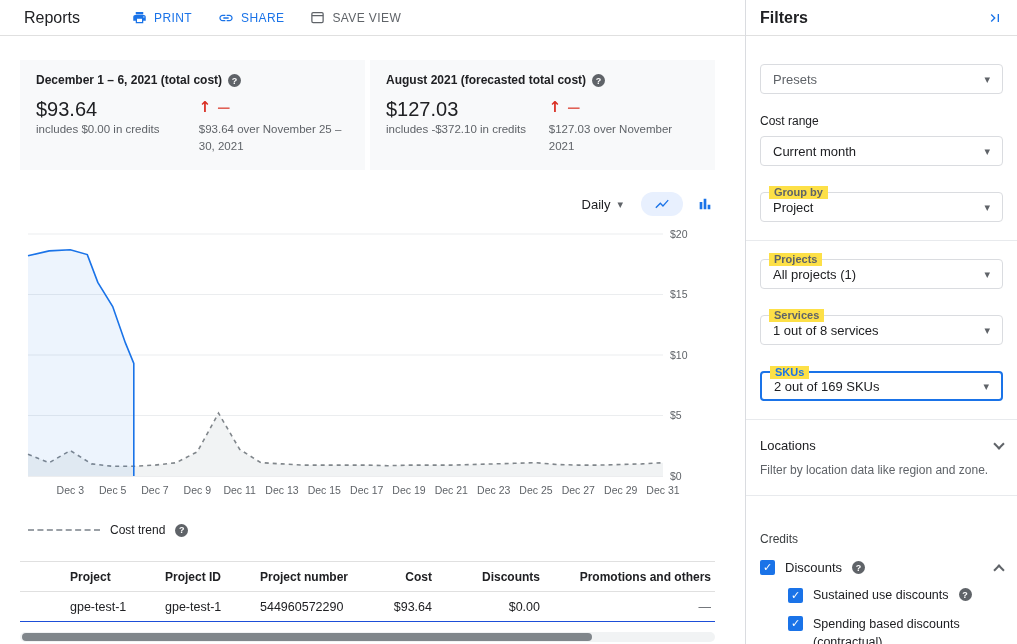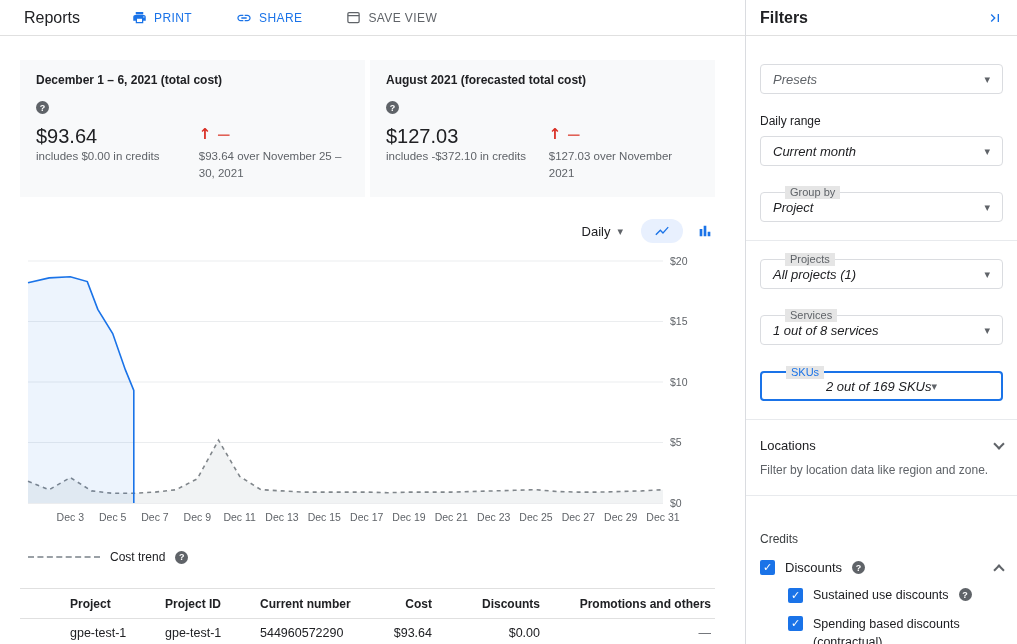--- a/index.html
+++ b/index.html
@@ -17,7 +17,7 @@
     padding:0 24px; border-bottom:1px solid #e0e0e0; background:#fff;
   }
   .page-title { font-size:16px; margin-right:52px; }
-  .hbtns { display:flex; align-items:center; gap:44px; }
+  .hbtns { display:flex; align-items:center; gap:26px; }
   .hbtn { display:flex; align-items:center; gap:7px; font-size:12px; font-weight:500;
           letter-spacing:.4px; color:#1a73e8; cursor:pointer; }
   .hbtn.gray { color:#5f6368; }

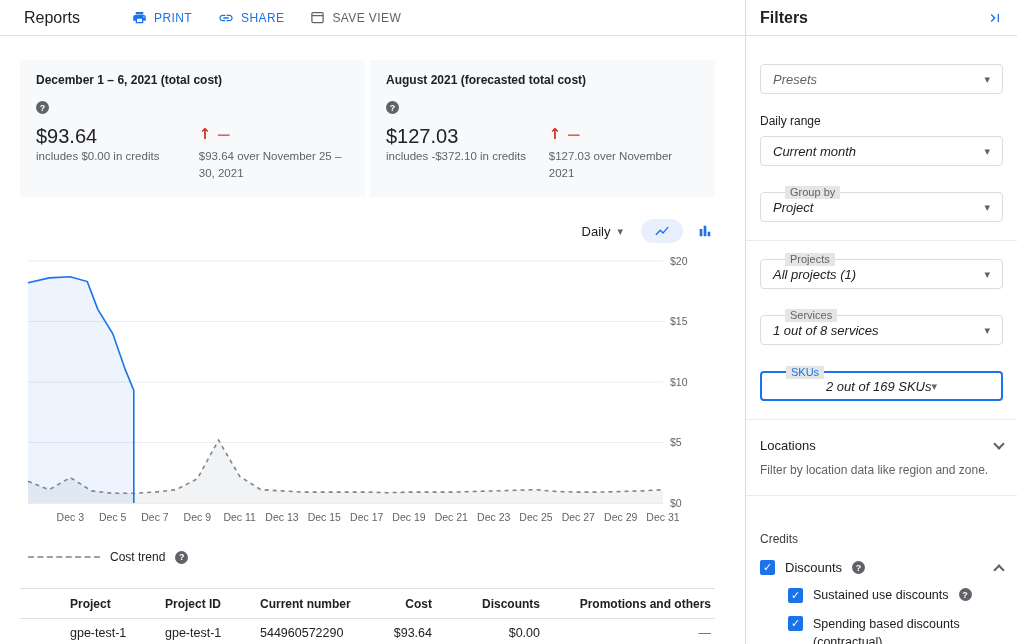--- a/index.html
+++ b/index.html
@@ -28,7 +28,7 @@
   
   .cards { display:flex; gap:5px; }
   .card { flex:1; background:#f8f9fa; padding:13px 16px 16px; }
-  .card-title { font-size:12px; font-weight:bold; display:flex; align-items:flex-start; gap:14px;flex-direction:column; }
+  .card-title { font-size:12px; font-weight:bold; display:flex; align-items:flex-end; gap:6px; }
   .card-grid { display:flex; margin-top:11px; }
   .card-left { flex:1; }
   .card-amount { font-size:20px; }

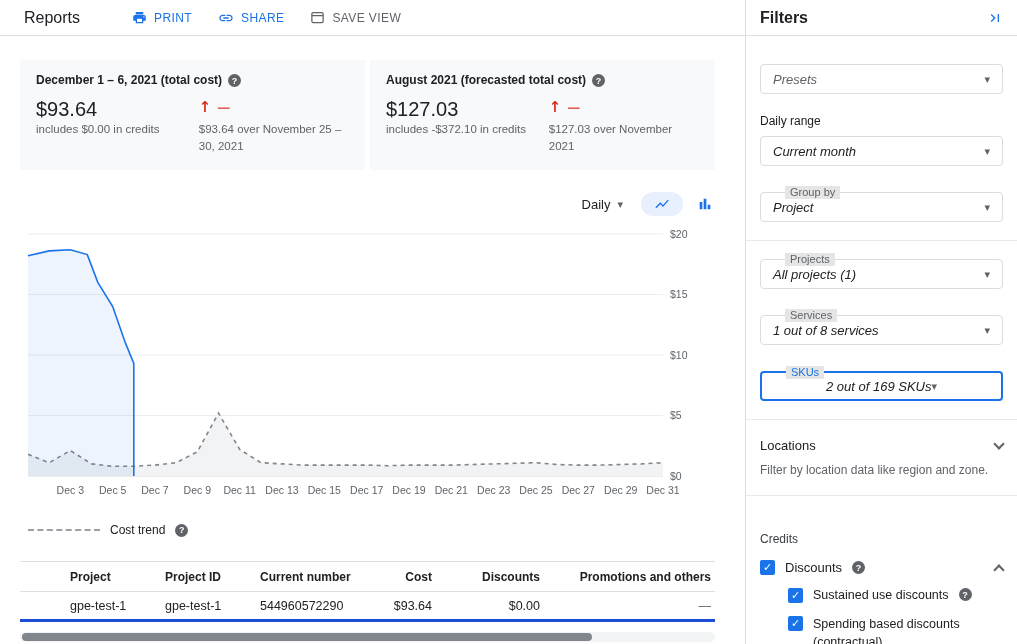--- a/index.html
+++ b/index.html
@@ -80,7 +80,7 @@
   .select { position:relative; height:30px; border:1px solid #dadce0; border-radius:4px;
             display:flex; align-items:center; justify-content:space-between; padding:0 12px;
             font-size:13px; background:#fff; cursor:pointer; }
-  .select .val { color:#202124;font-style:italic; }
+  .select .val { color:#202124; }
   .select.placeholder .val { color:#5f6368; }
   .select.focused { border:2px solid #1a73e8;justify-content:center; }
   .notch { position:absolute; top:-7px; left:24px; background:#e5e5e5; padding:0 5px;

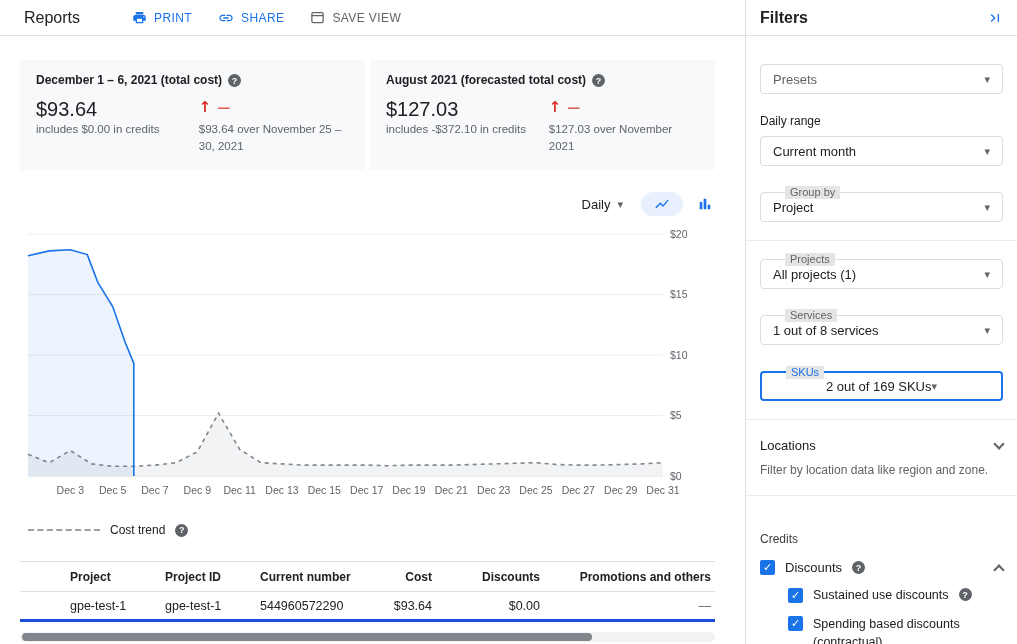--- a/index.html
+++ b/index.html
@@ -297,7 +297,7 @@
         <span class="chev">▾</span>
       </div>
 
-      <div class="field-label">Daily range</div>
+      <div class="field-label">Cost range</div>
       <div class="select">
         <span class="val">Current month</span>
         <span class="chev">▾</span>

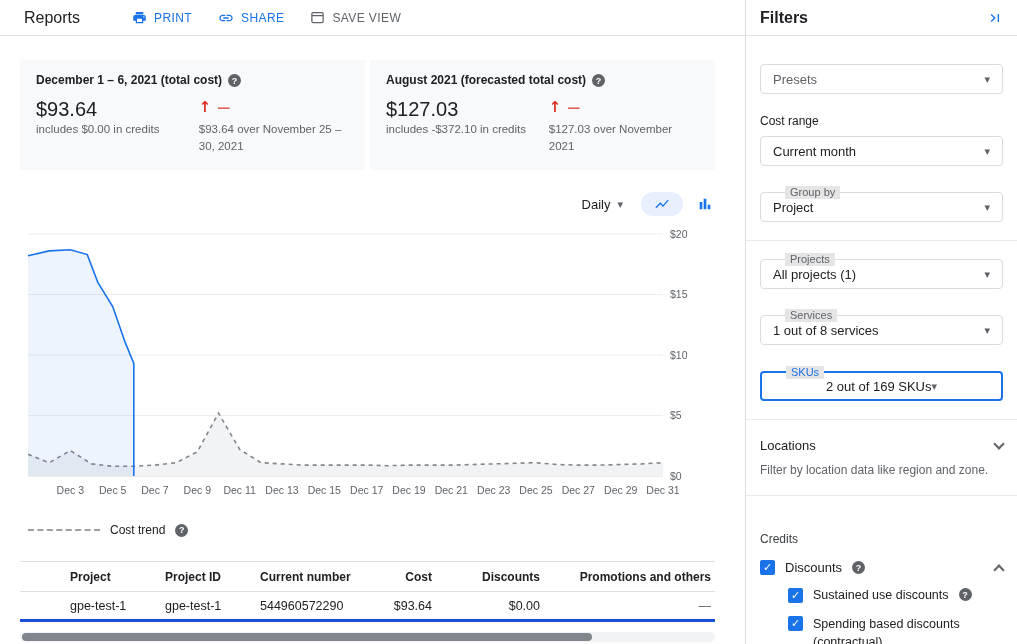--- a/index.html
+++ b/index.html
@@ -83,8 +83,8 @@
   .select .val { color:#202124; }
   .select.placeholder .val { color:#5f6368; }
   .select.focused { border:2px solid #1a73e8;justify-content:center; }
-  .notch { position:absolute; top:-7px; left:24px; background:#e5e5e5; padding:0 5px;
-           font-size:11px; line-height:13px; color:#5f6368; white-space:nowrap; }
+  .notch { position:absolute; top:-7px; left:8px; background:#fde047; padding:0 5px;
+           font-size:11px; line-height:13px; color:#5f6368; white-space:nowrap;font-weight:bold; }
   .notch.blue { color:#1a73e8; }
 
   .field-label { font-size:12px; font-weight:500; margin:20px 0 8px; }

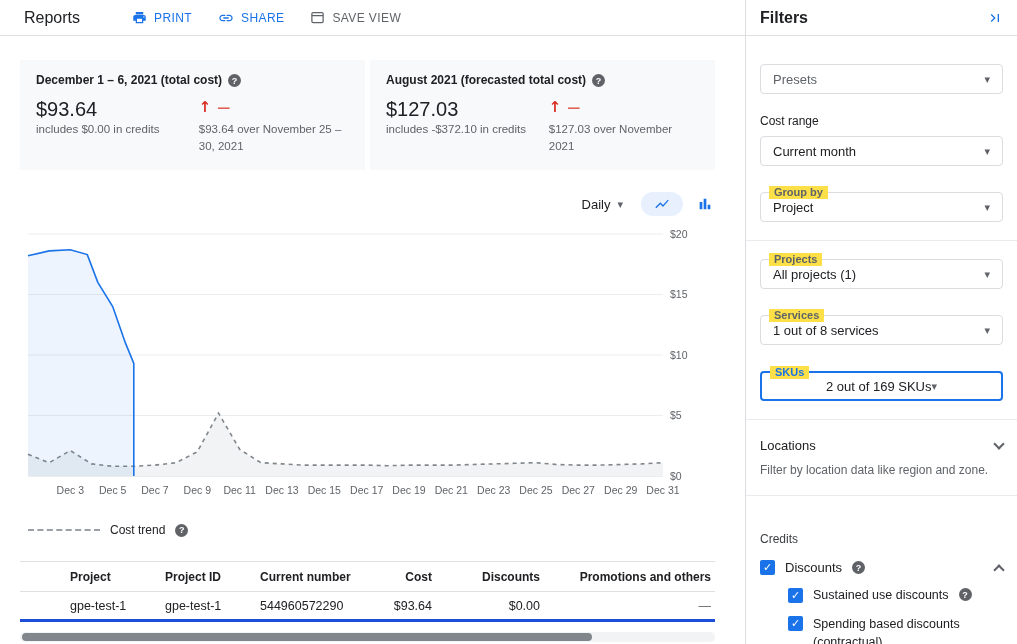--- a/index.html
+++ b/index.html
@@ -82,7 +82,7 @@
             font-size:13px; background:#fff; cursor:pointer; }
   .select .val { color:#202124; }
   .select.placeholder .val { color:#5f6368; }
-  .select.focused { border:2px solid #1a73e8;justify-content:center; }
+  .select.focused { border:2px solid #1a73e8; }
   .notch { position:absolute; top:-7px; left:8px; background:#fde047; padding:0 5px;
            font-size:11px; line-height:13px; color:#5f6368; white-space:nowrap;font-weight:bold; }
   .notch.blue { color:#1a73e8; }

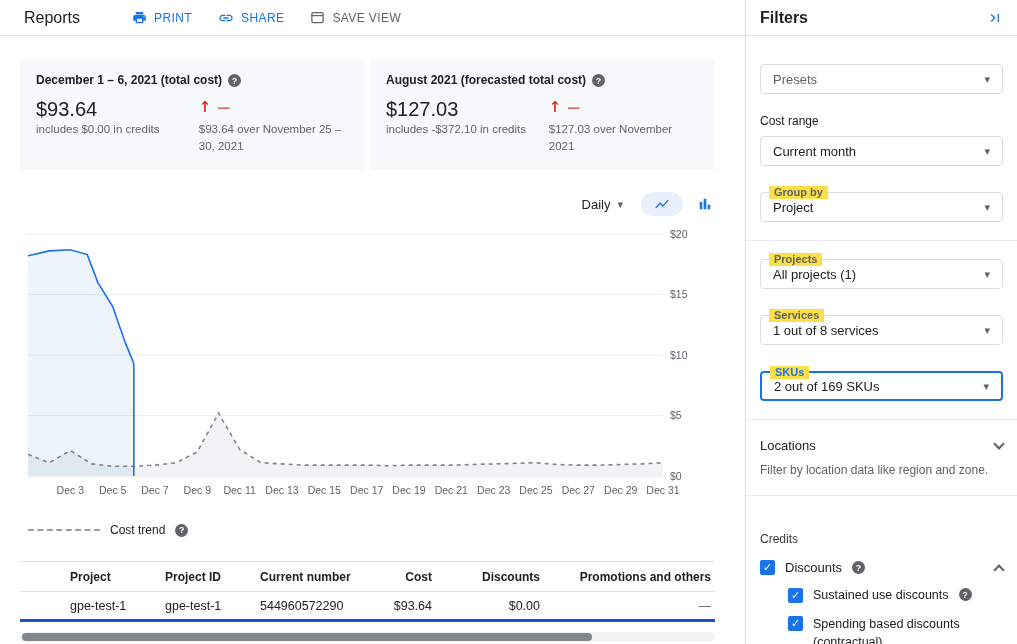--- a/index.html
+++ b/index.html
@@ -256,7 +256,7 @@
           <span></span>
           <span>Project</span>
           <span>Project ID</span>
-          <span>Current number</span>
+          <span>Project number</span>
           <span class="t-right">Cost</span>
           <span class="t-right">Discounts</span>
           <span class="t-right t-cell-pad">Promotions and others</span>

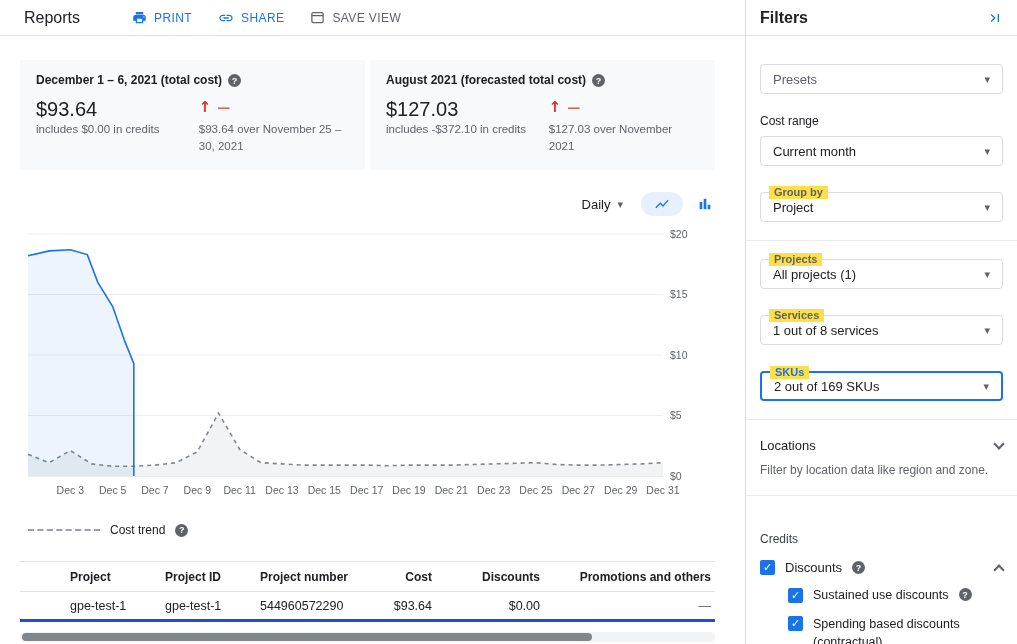--- a/index.html
+++ b/index.html
@@ -60,7 +60,7 @@
   .cost-table { margin-top:24px; border-top:1px solid #e0e0e0; }
   .t-row { display:grid; grid-template-columns:50px 95px 95px 115px 57px 108px 1fr; align-items:center; }
   .t-head { height:30px; border-bottom:1px solid #e0e0e0; font-size:12px; font-weight:bold; }
-  .t-body-row { height:30px; border-bottom:3px solid #1d4ed8; font-size:12.5px; }
+  .t-body-row { height:30px; border-bottom:1px solid #1d4ed8; font-size:12.5px; }
   .t-right { text-align:right; }
   .t-cell-pad { padding-right:4px; }
   .dot { width:10px; height:10px; border-radius:50%; margin-left:23px; background:#1a73e8; }

